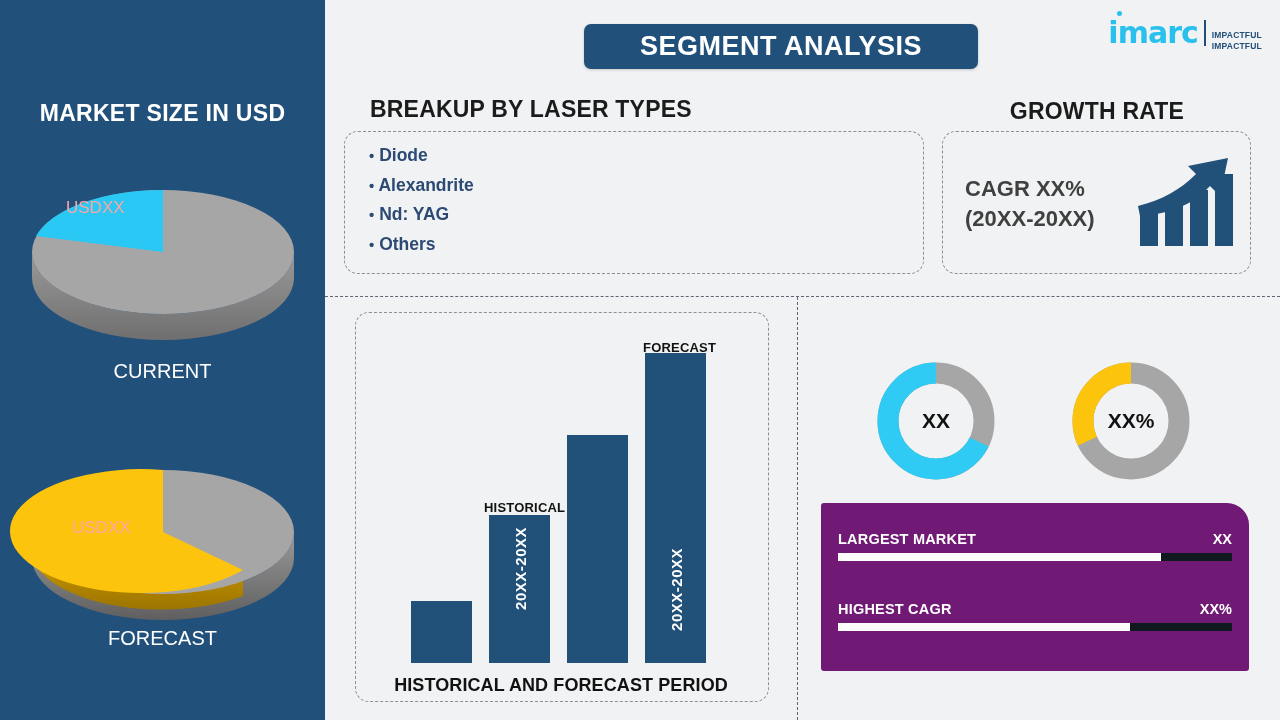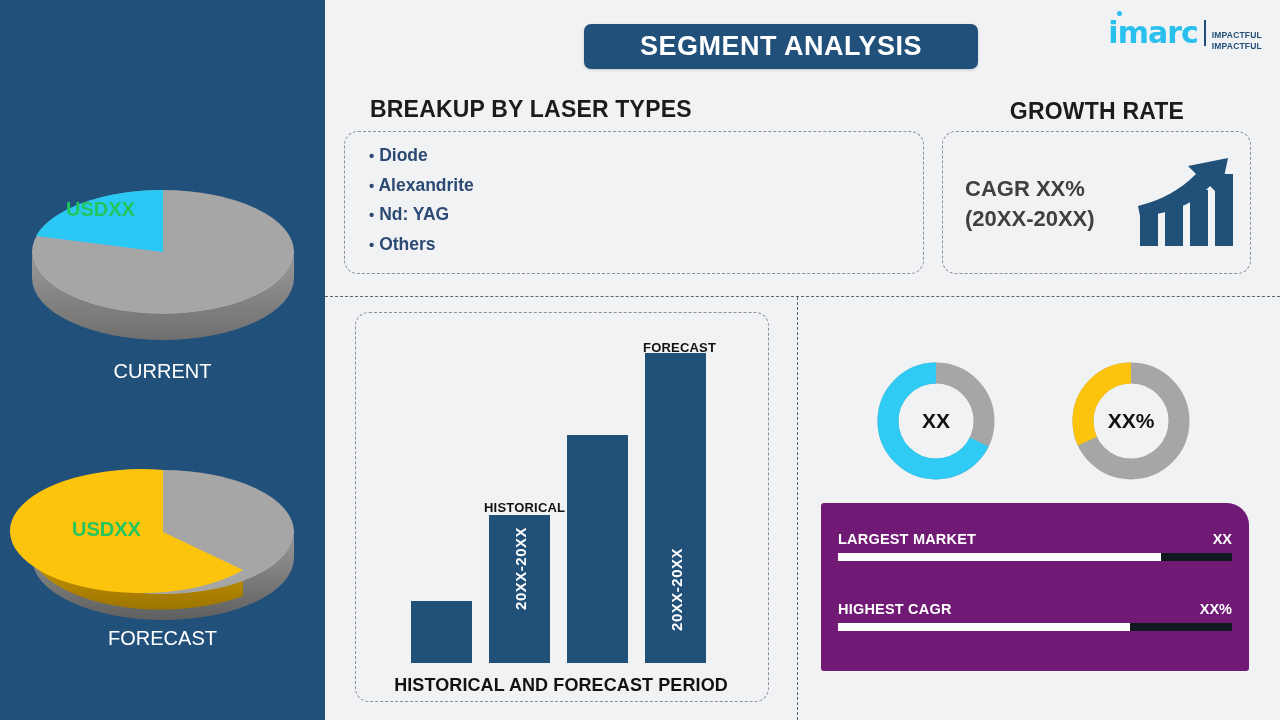--- a/index.html
+++ b/index.html
@@ -149,6 +149,7 @@
 
   <div class="sidebar">
 
+    <div class="sidebar-title">MARKET SIZE IN USD</div>
 
     <div class="pie-wrap top">
       <svg width="325" height="180" viewBox="0 0 325 180">

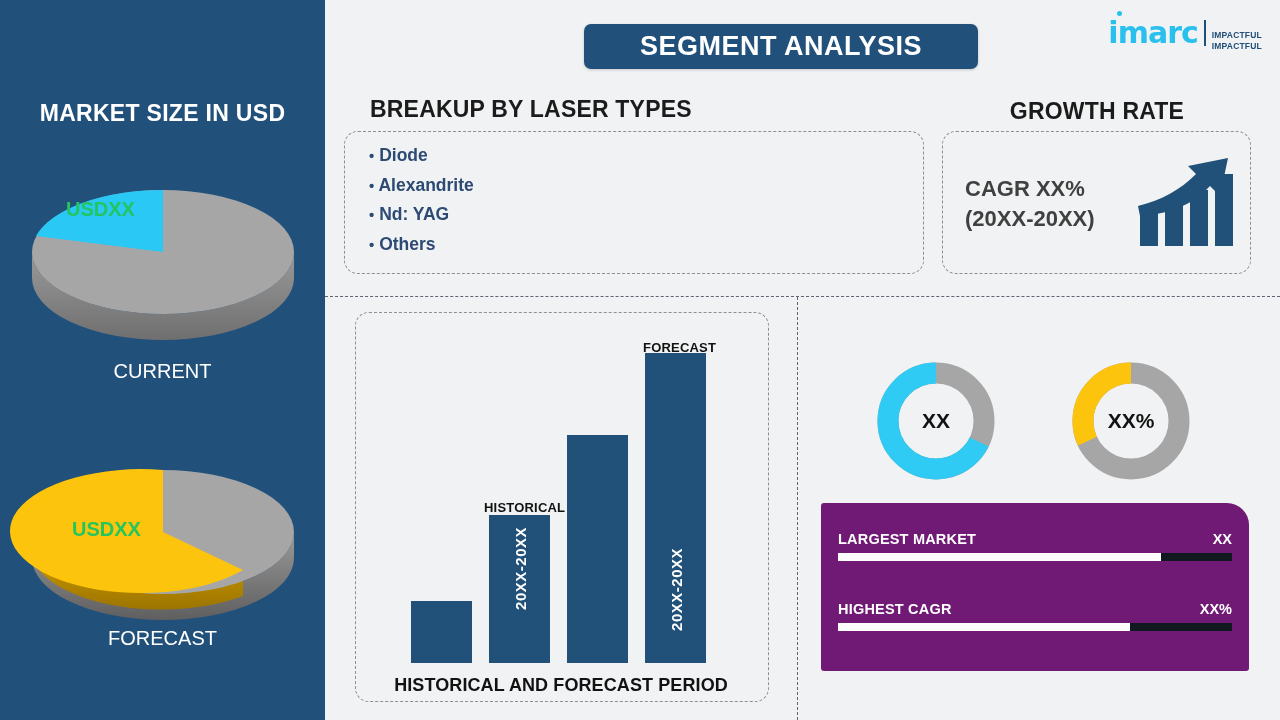--- a/index.html
+++ b/index.html
@@ -29,7 +29,7 @@
   .cap-current{top:360px;}
   .cap-forecast{top:627px;}
   .pie-label{
-    position:absolute;color:#22c55e;font-weight:bold;font-size:20px;
+    position:absolute;color:#fca5a5;font-weight:normal;font-size:17px;
     pointer-events:none;
   }
 

